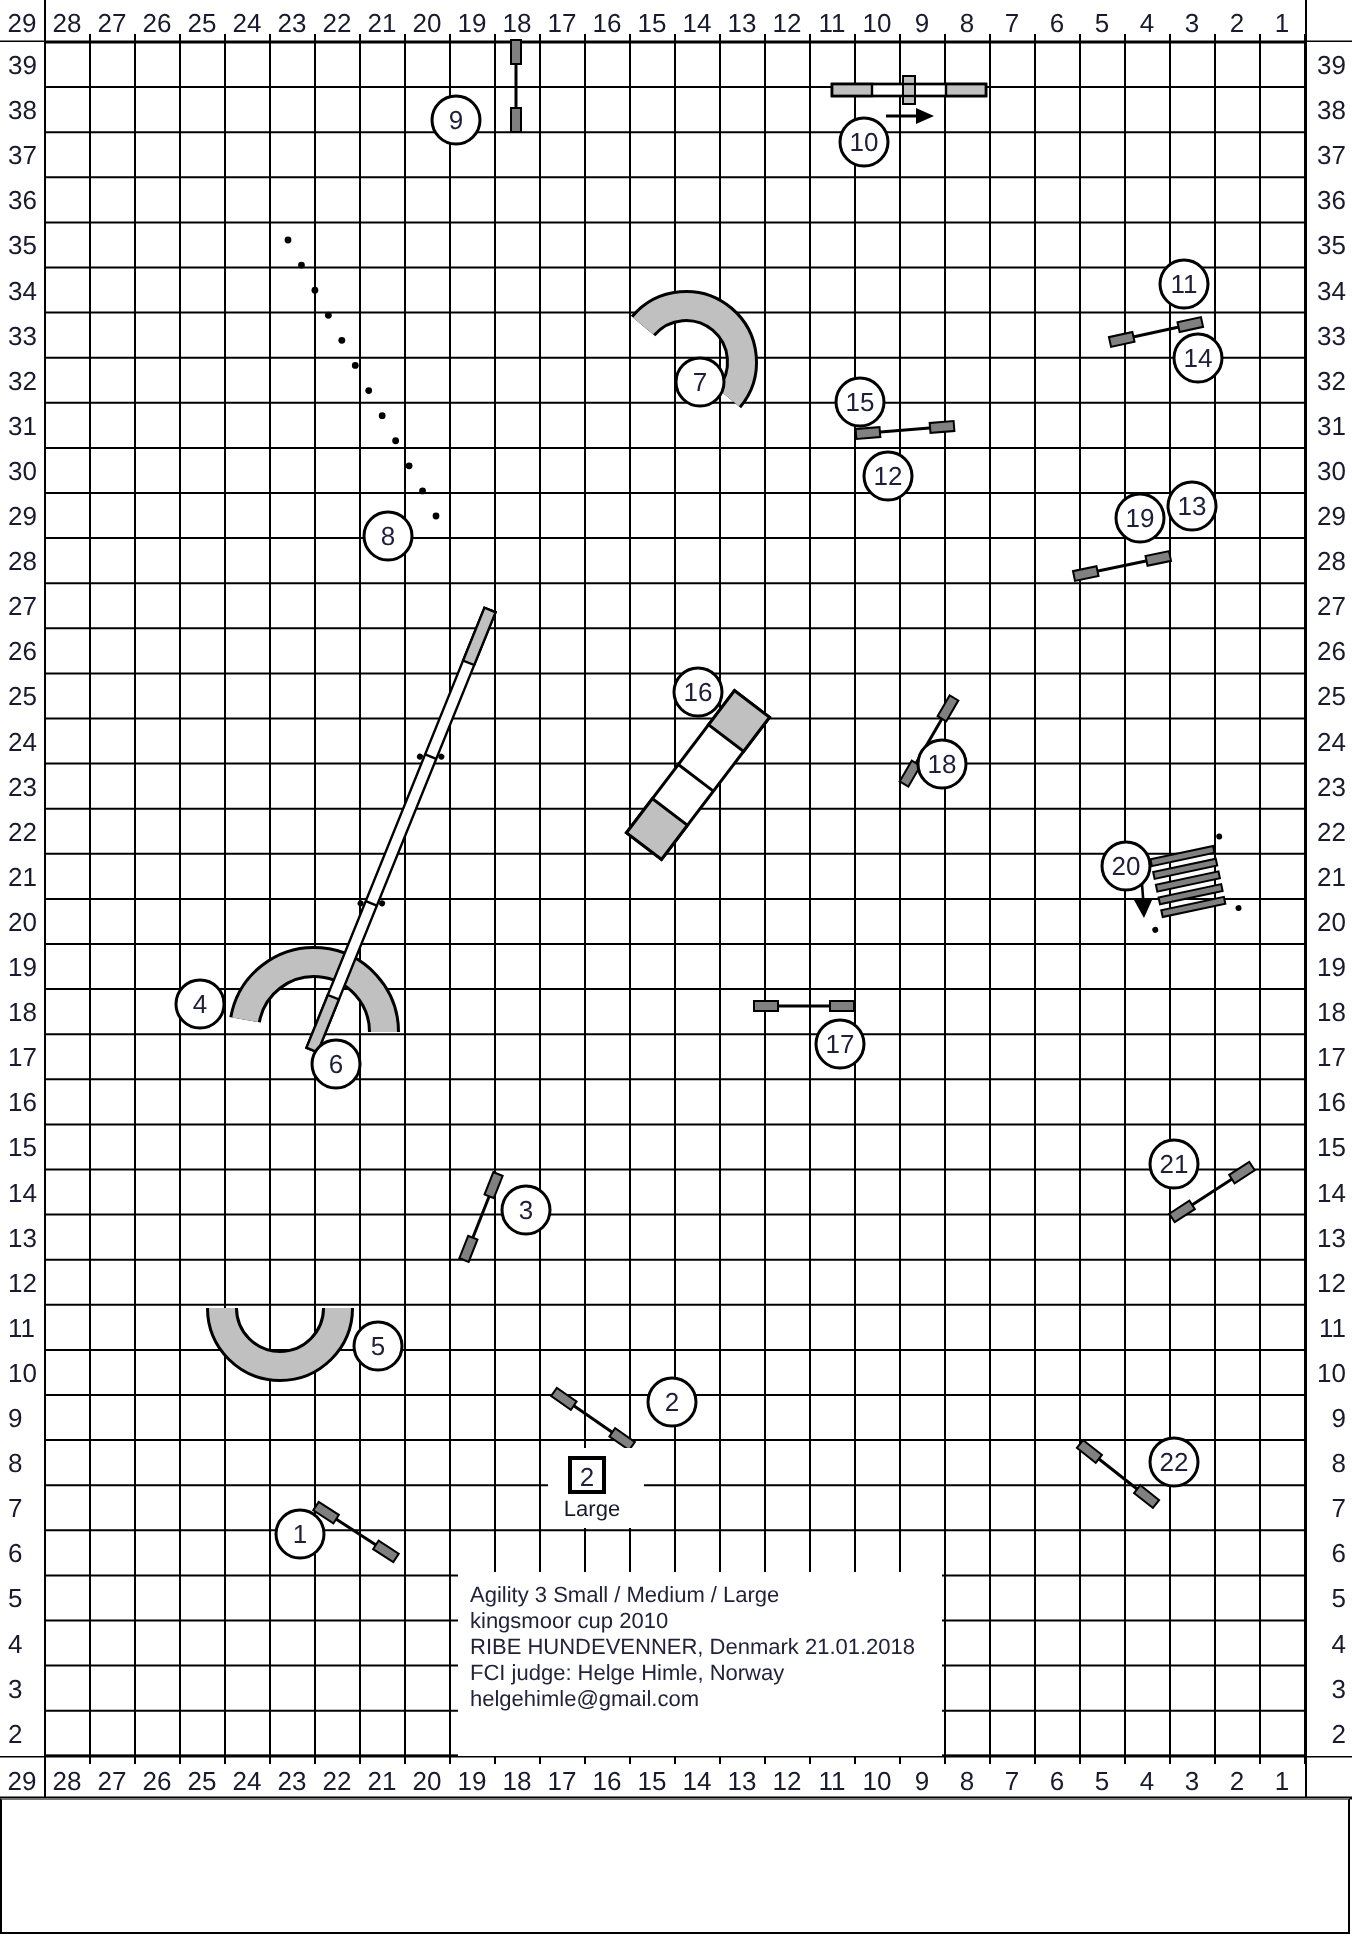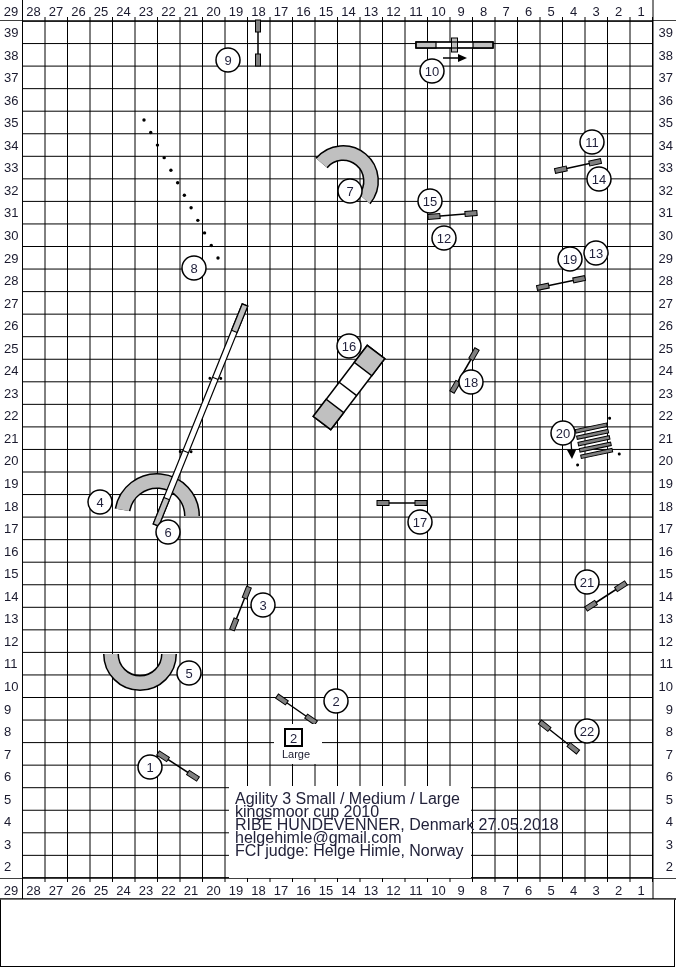--- a/index.html
+++ b/index.html
@@ -8,7 +8,7 @@
   .lbl{font-family:"Liberation Sans",sans-serif;font-size:13px;fill:#1a1a2e;}
   .num{font-family:"Liberation Sans",sans-serif;font-size:13px;fill:#1f1f3a;}
   .info{position:absolute;left:229px;top:786px;width:242px;height:92px;background:#fff;
-        font-family:"Liberation Sans",sans-serif;font-size:16px;line-height:13px;color:#22223a;padding:6px 0 0 6px;box-sizing:border-box;}
+        font-family:"Liberation Sans",sans-serif;font-size:11px;line-height:13px;color:#22223a;padding:6px 0 0 6px;box-sizing:border-box;}
   .info div{white-space:nowrap;}
   .bottom-panel{position:absolute;left:0;top:899px;width:675px;height:68px;border:1px solid #000;border-top:1px solid #777;box-sizing:border-box;background:#fff;}
 </style>

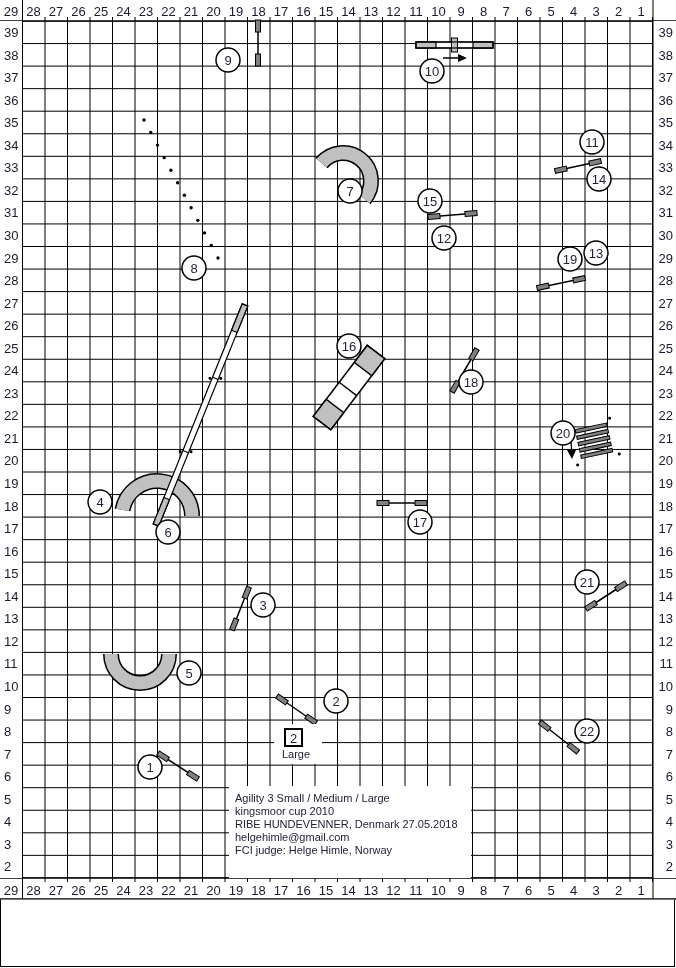--- a/index.html
+++ b/index.html
@@ -485,7 +485,7 @@
 <div class="info">
   <div>Agility 3 Small / Medium / Large</div>
   <div>kingsmoor cup 2010</div>
-  <div>RIBE HUNDEVENNER, Denmark 27.05.2018</div>
+  <div>RIBE HUNDEVENNER, Denmark 21.01.2018</div>
   <div>helgehimle@gmail.com</div>
   <div>FCI judge: Helge Himle, Norway</div>
 </div>

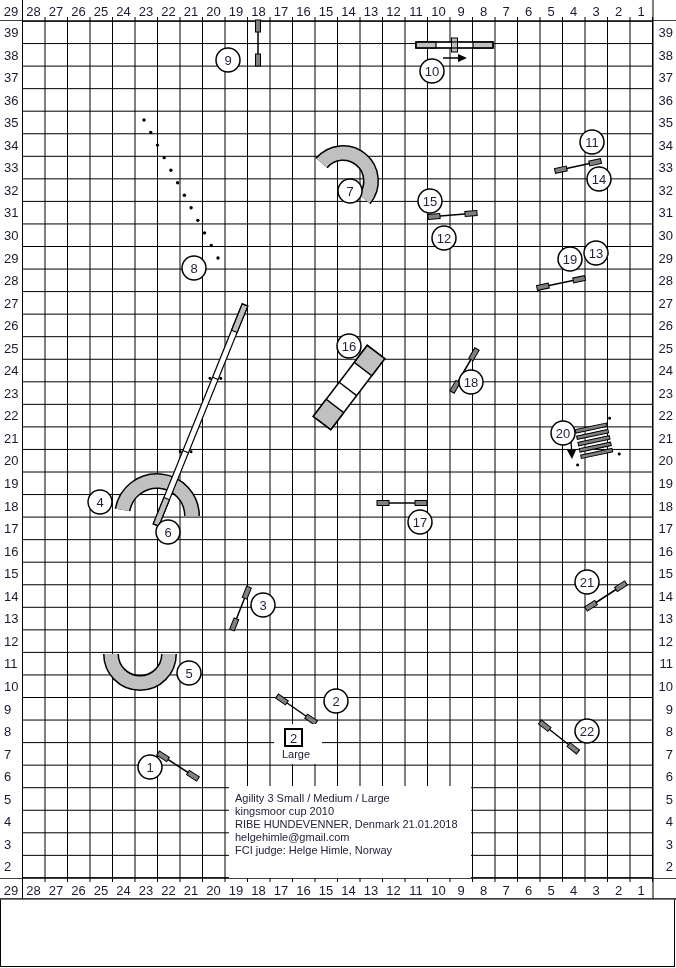--- a/index.html
+++ b/index.html
@@ -486,8 +486,8 @@
   <div>Agility 3 Small / Medium / Large</div>
   <div>kingsmoor cup 2010</div>
   <div>RIBE HUNDEVENNER, Denmark 21.01.2018</div>
+  <div>FCI judge: Helge Himle, Norway</div>
   <div>helgehimle@gmail.com</div>
-  <div>FCI judge: Helge Himle, Norway</div>
 </div>
 
 <div class="bottom-panel"></div>

